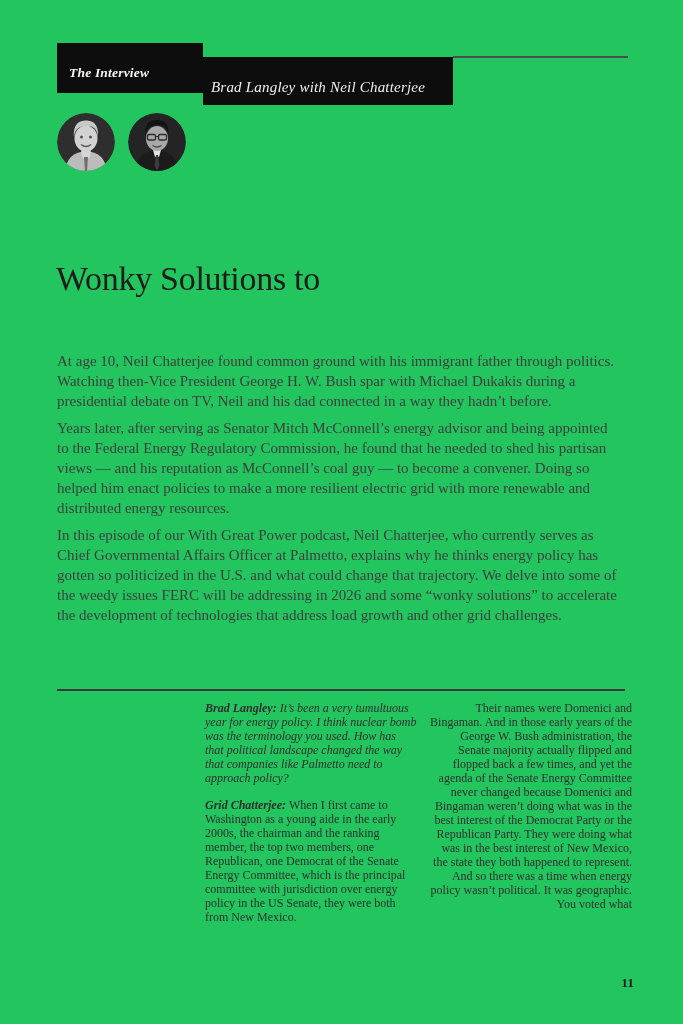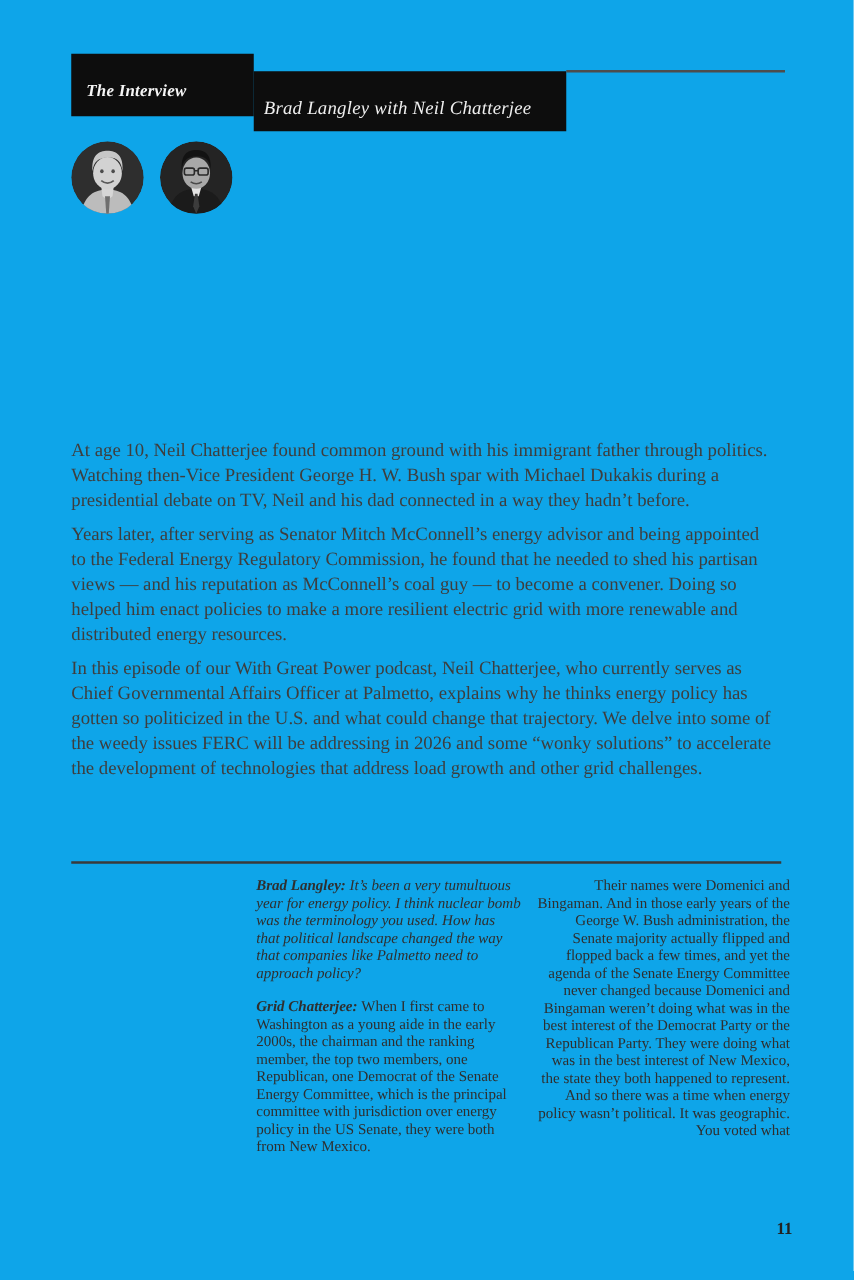--- a/index.html
+++ b/index.html
@@ -10,7 +10,7 @@
     position: relative;
     width: 683px;
     height: 1024px;
-    background: #0ea5e9;
+    background: #22c55e;
     overflow: hidden;
   }
 

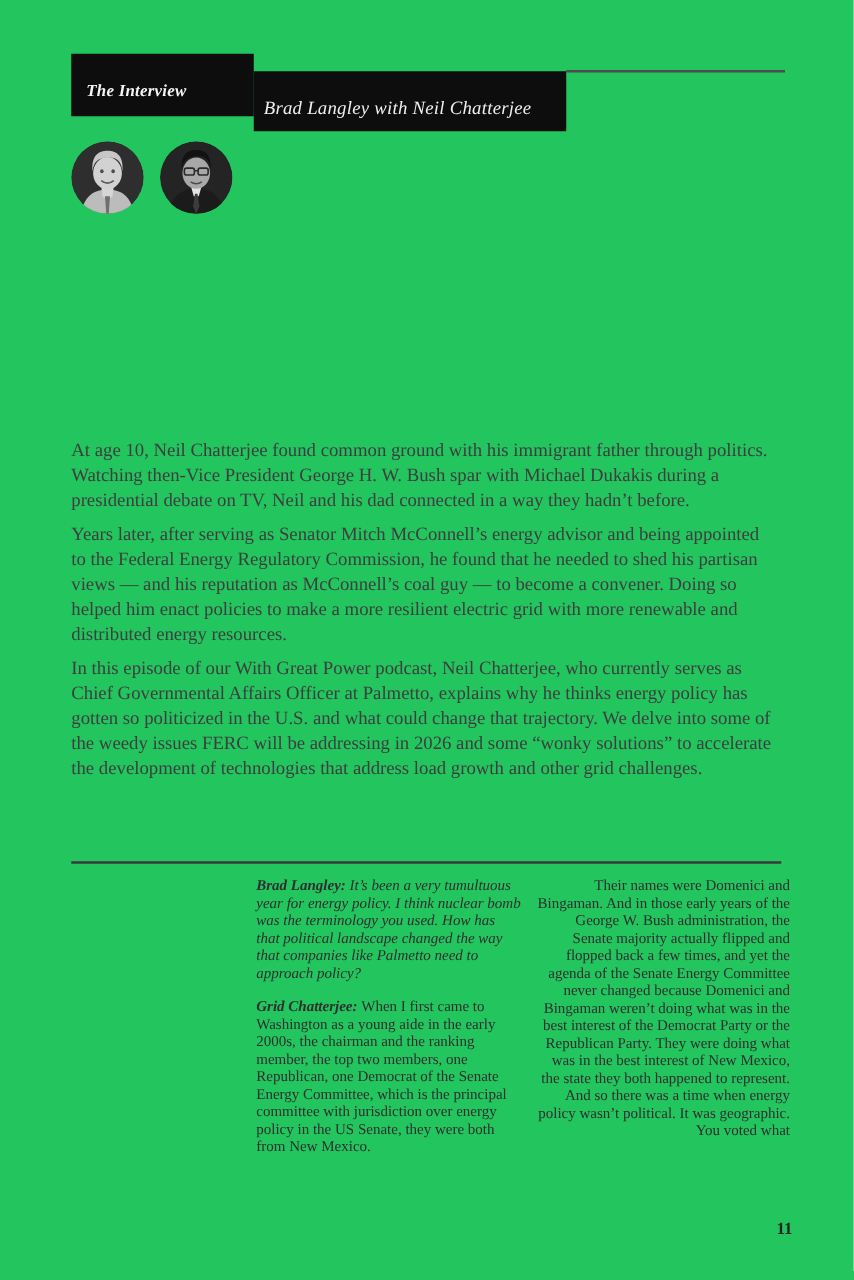--- a/index.html
+++ b/index.html
@@ -167,6 +167,7 @@
   </div>
 
   <div class="headline">
+    <div>Wonky Solutions to</div>
   </div>
 
   <div class="intro">

